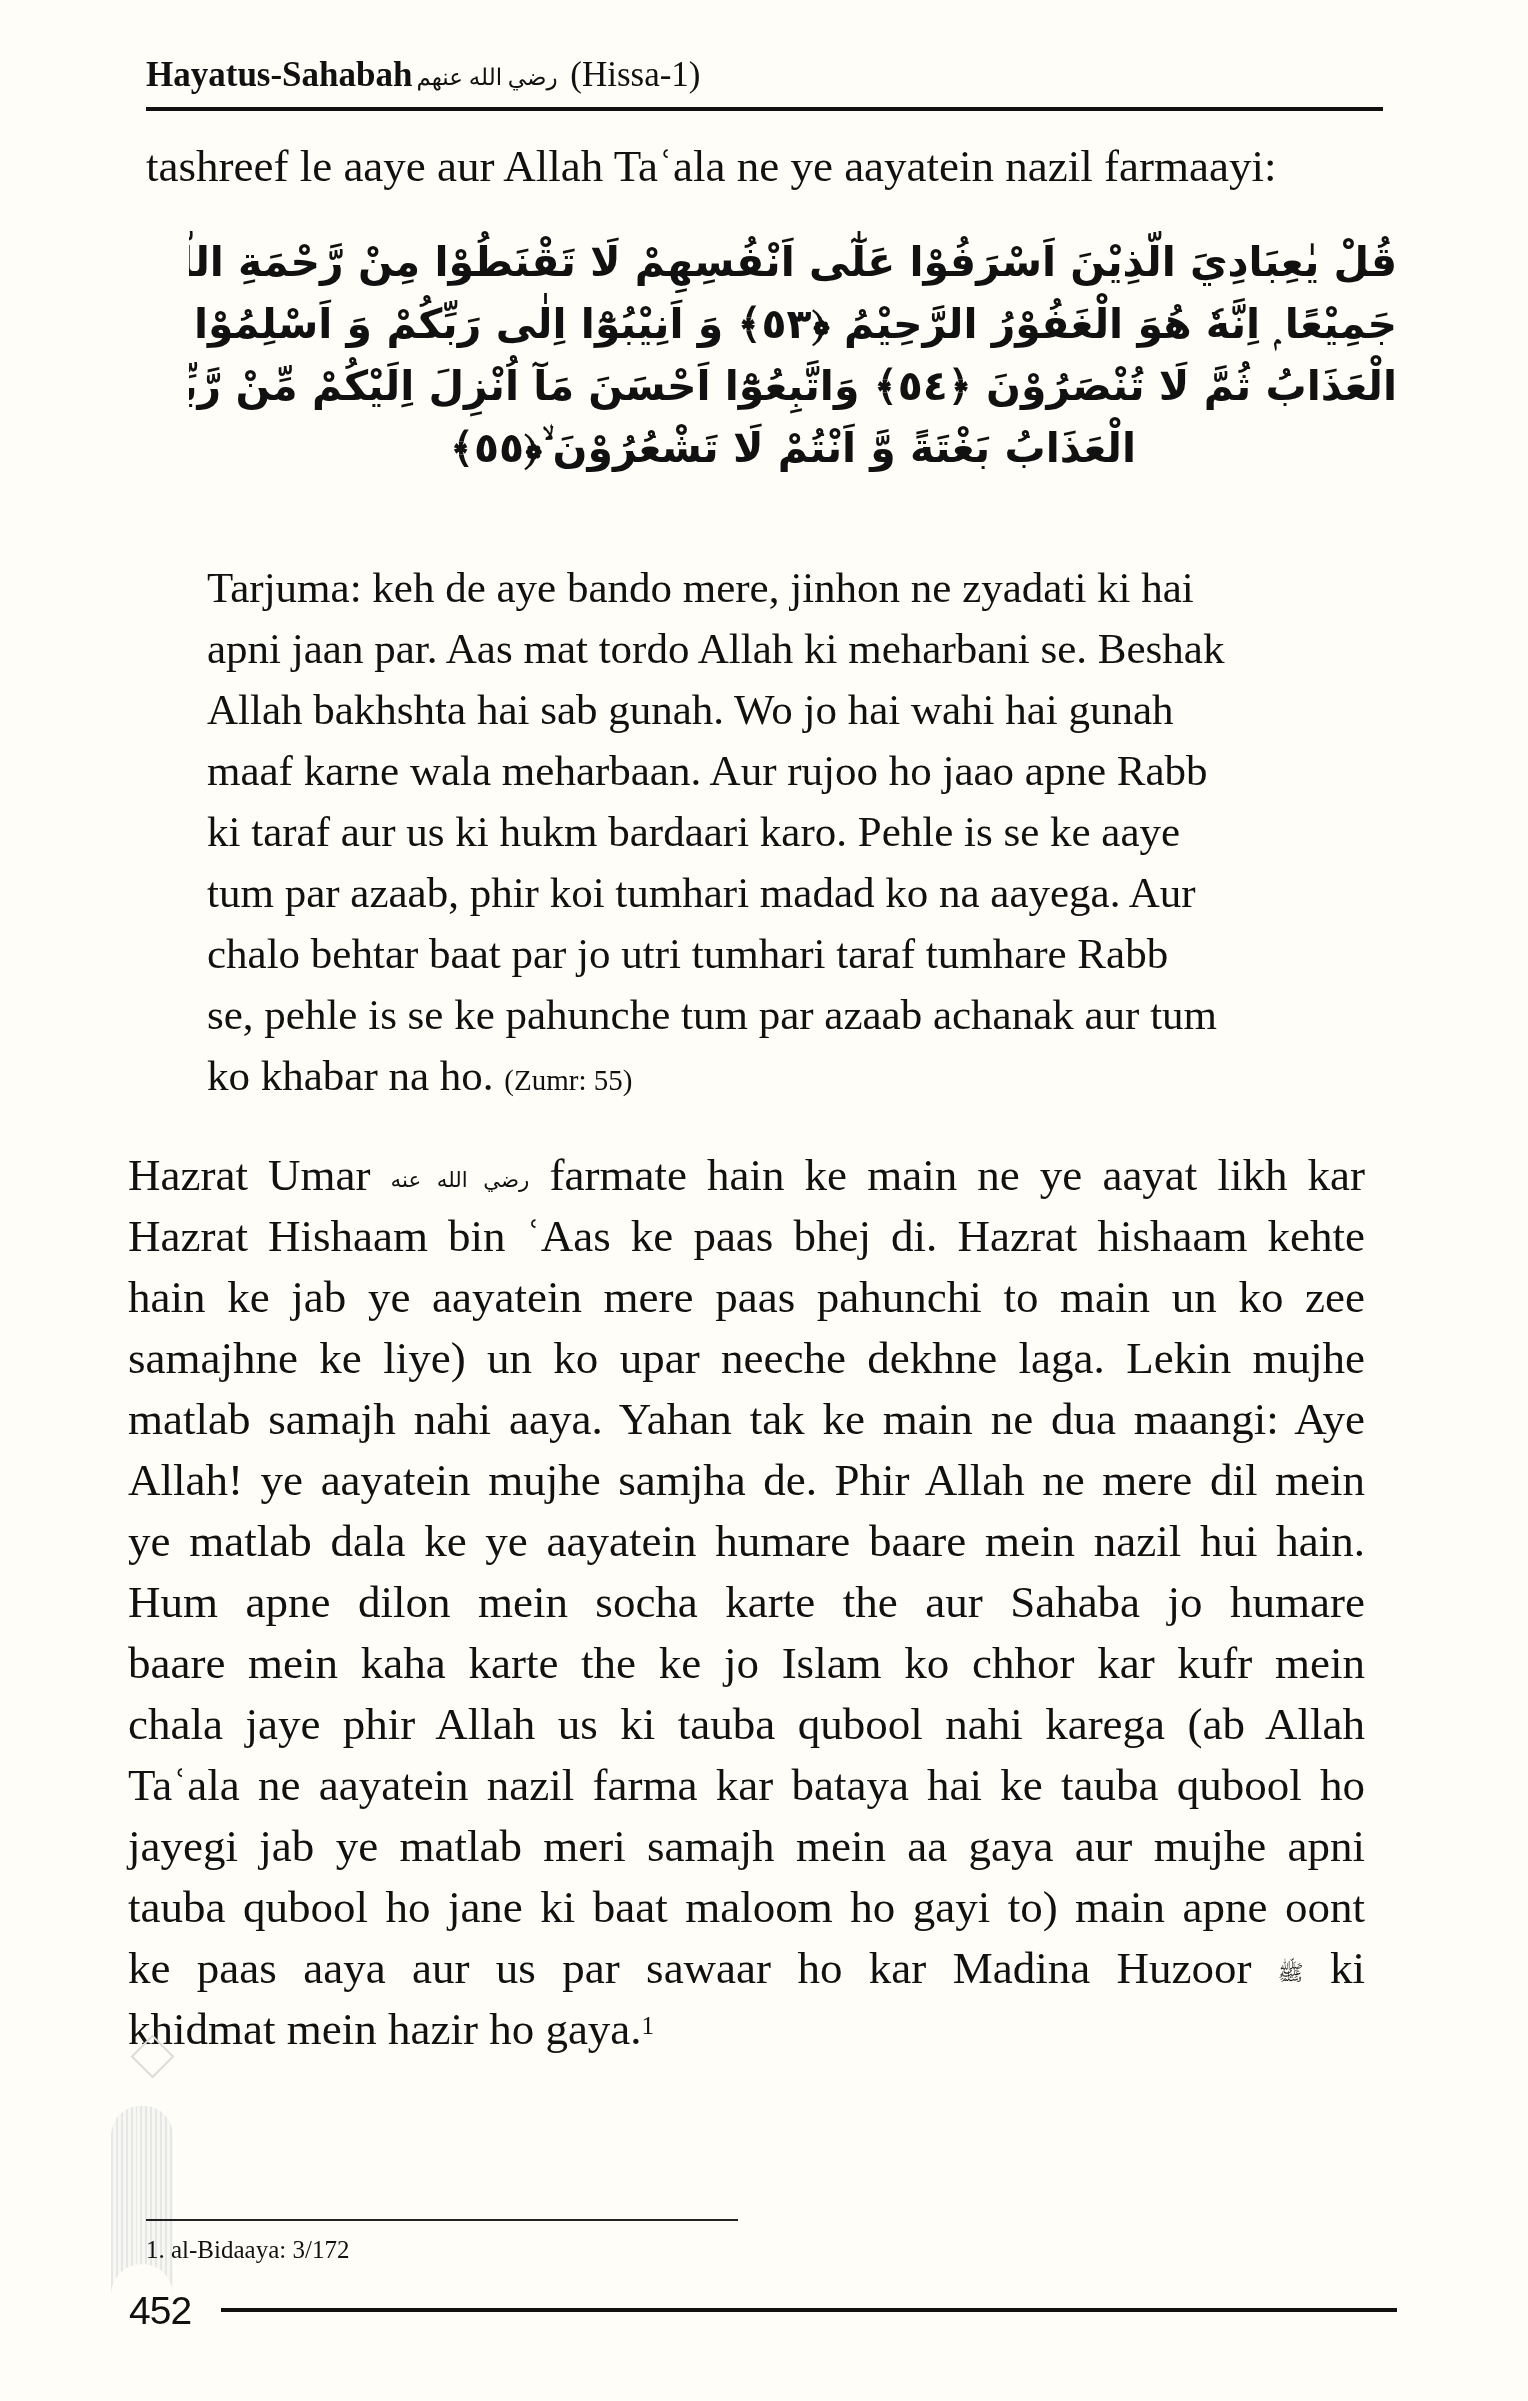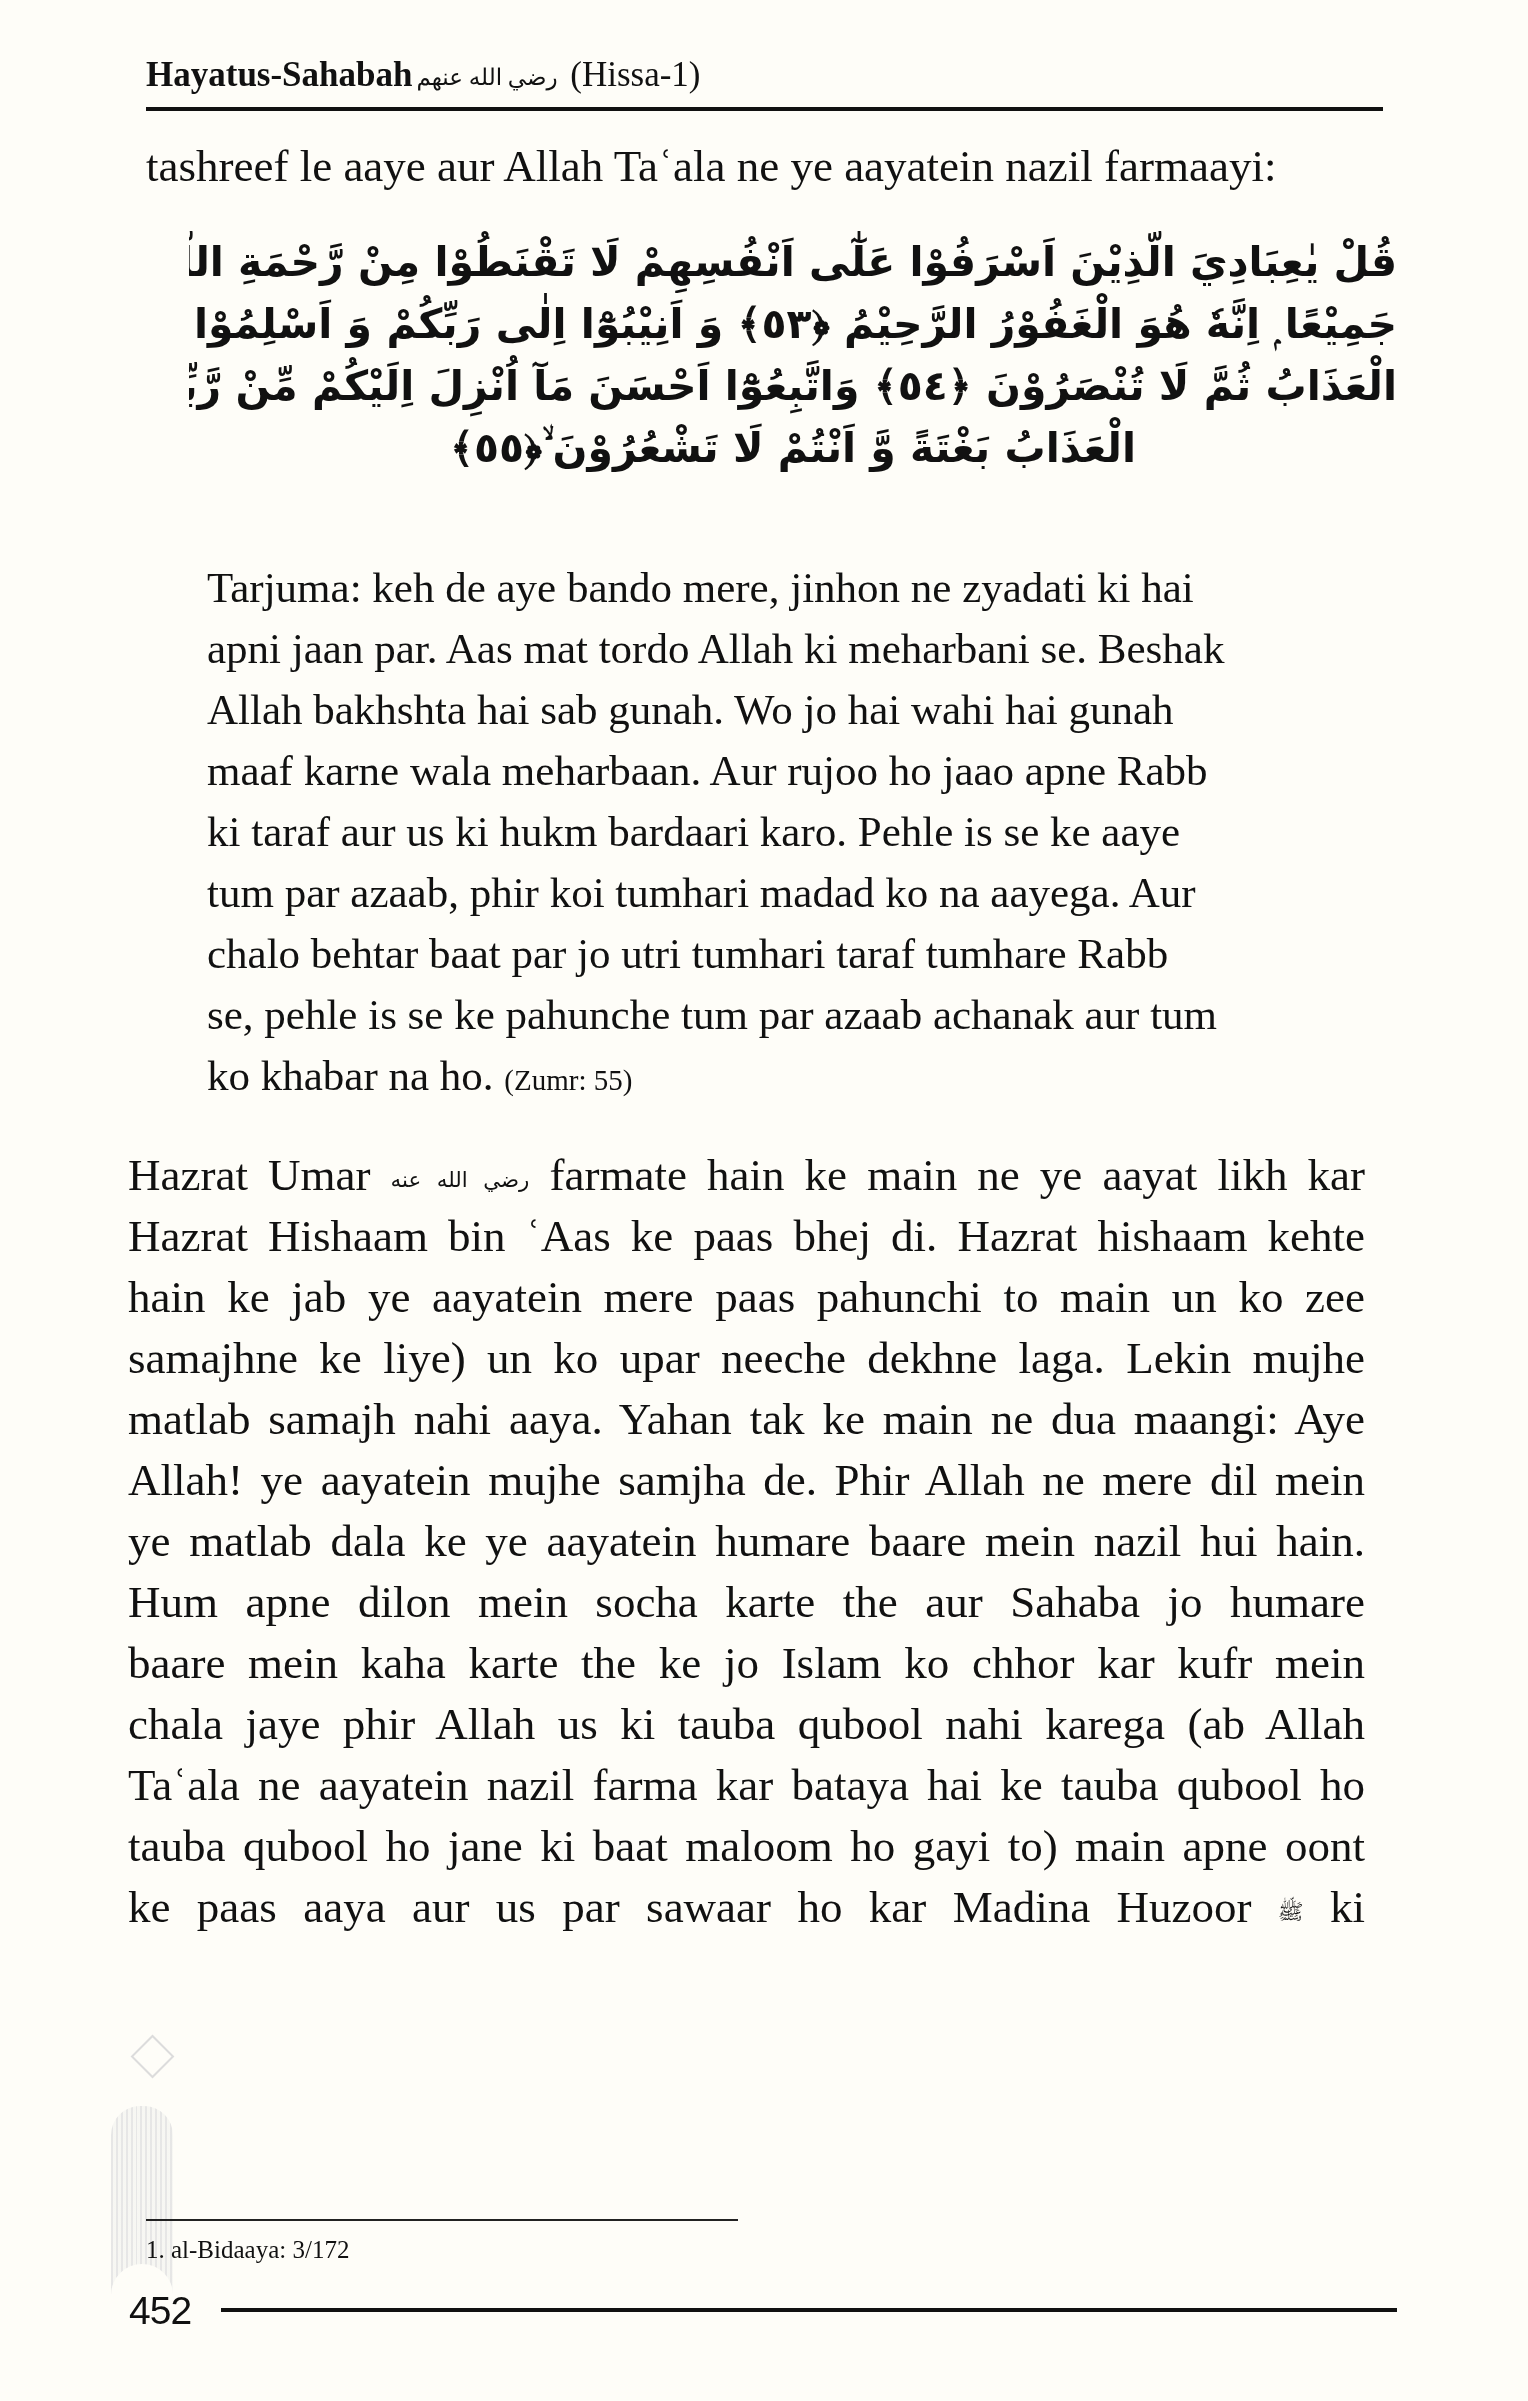--- a/index.html
+++ b/index.html
@@ -98,6 +98,7 @@
   <div class="pl">baare mein kaha karte the ke jo Islam ko chhor kar kufr mein</div>
   <div class="pl">chala jaye phir Allah us ki tauba qubool nahi karega (ab Allah</div>
   <div class="pl">Taʿala ne aayatein nazil farma kar bataya hai ke tauba qubool ho</div>
+  <div class="pl">jayegi jab ye matlab meri samajh mein aa gaya aur mujhe apni</div>
   <div class="pl">tauba qubool ho jane ki baat maloom ho gayi to) main apne oont</div>
   <div class="pl">
     <span>ke paas aaya aur us par sawaar ho kar Madina Huzoor</span>

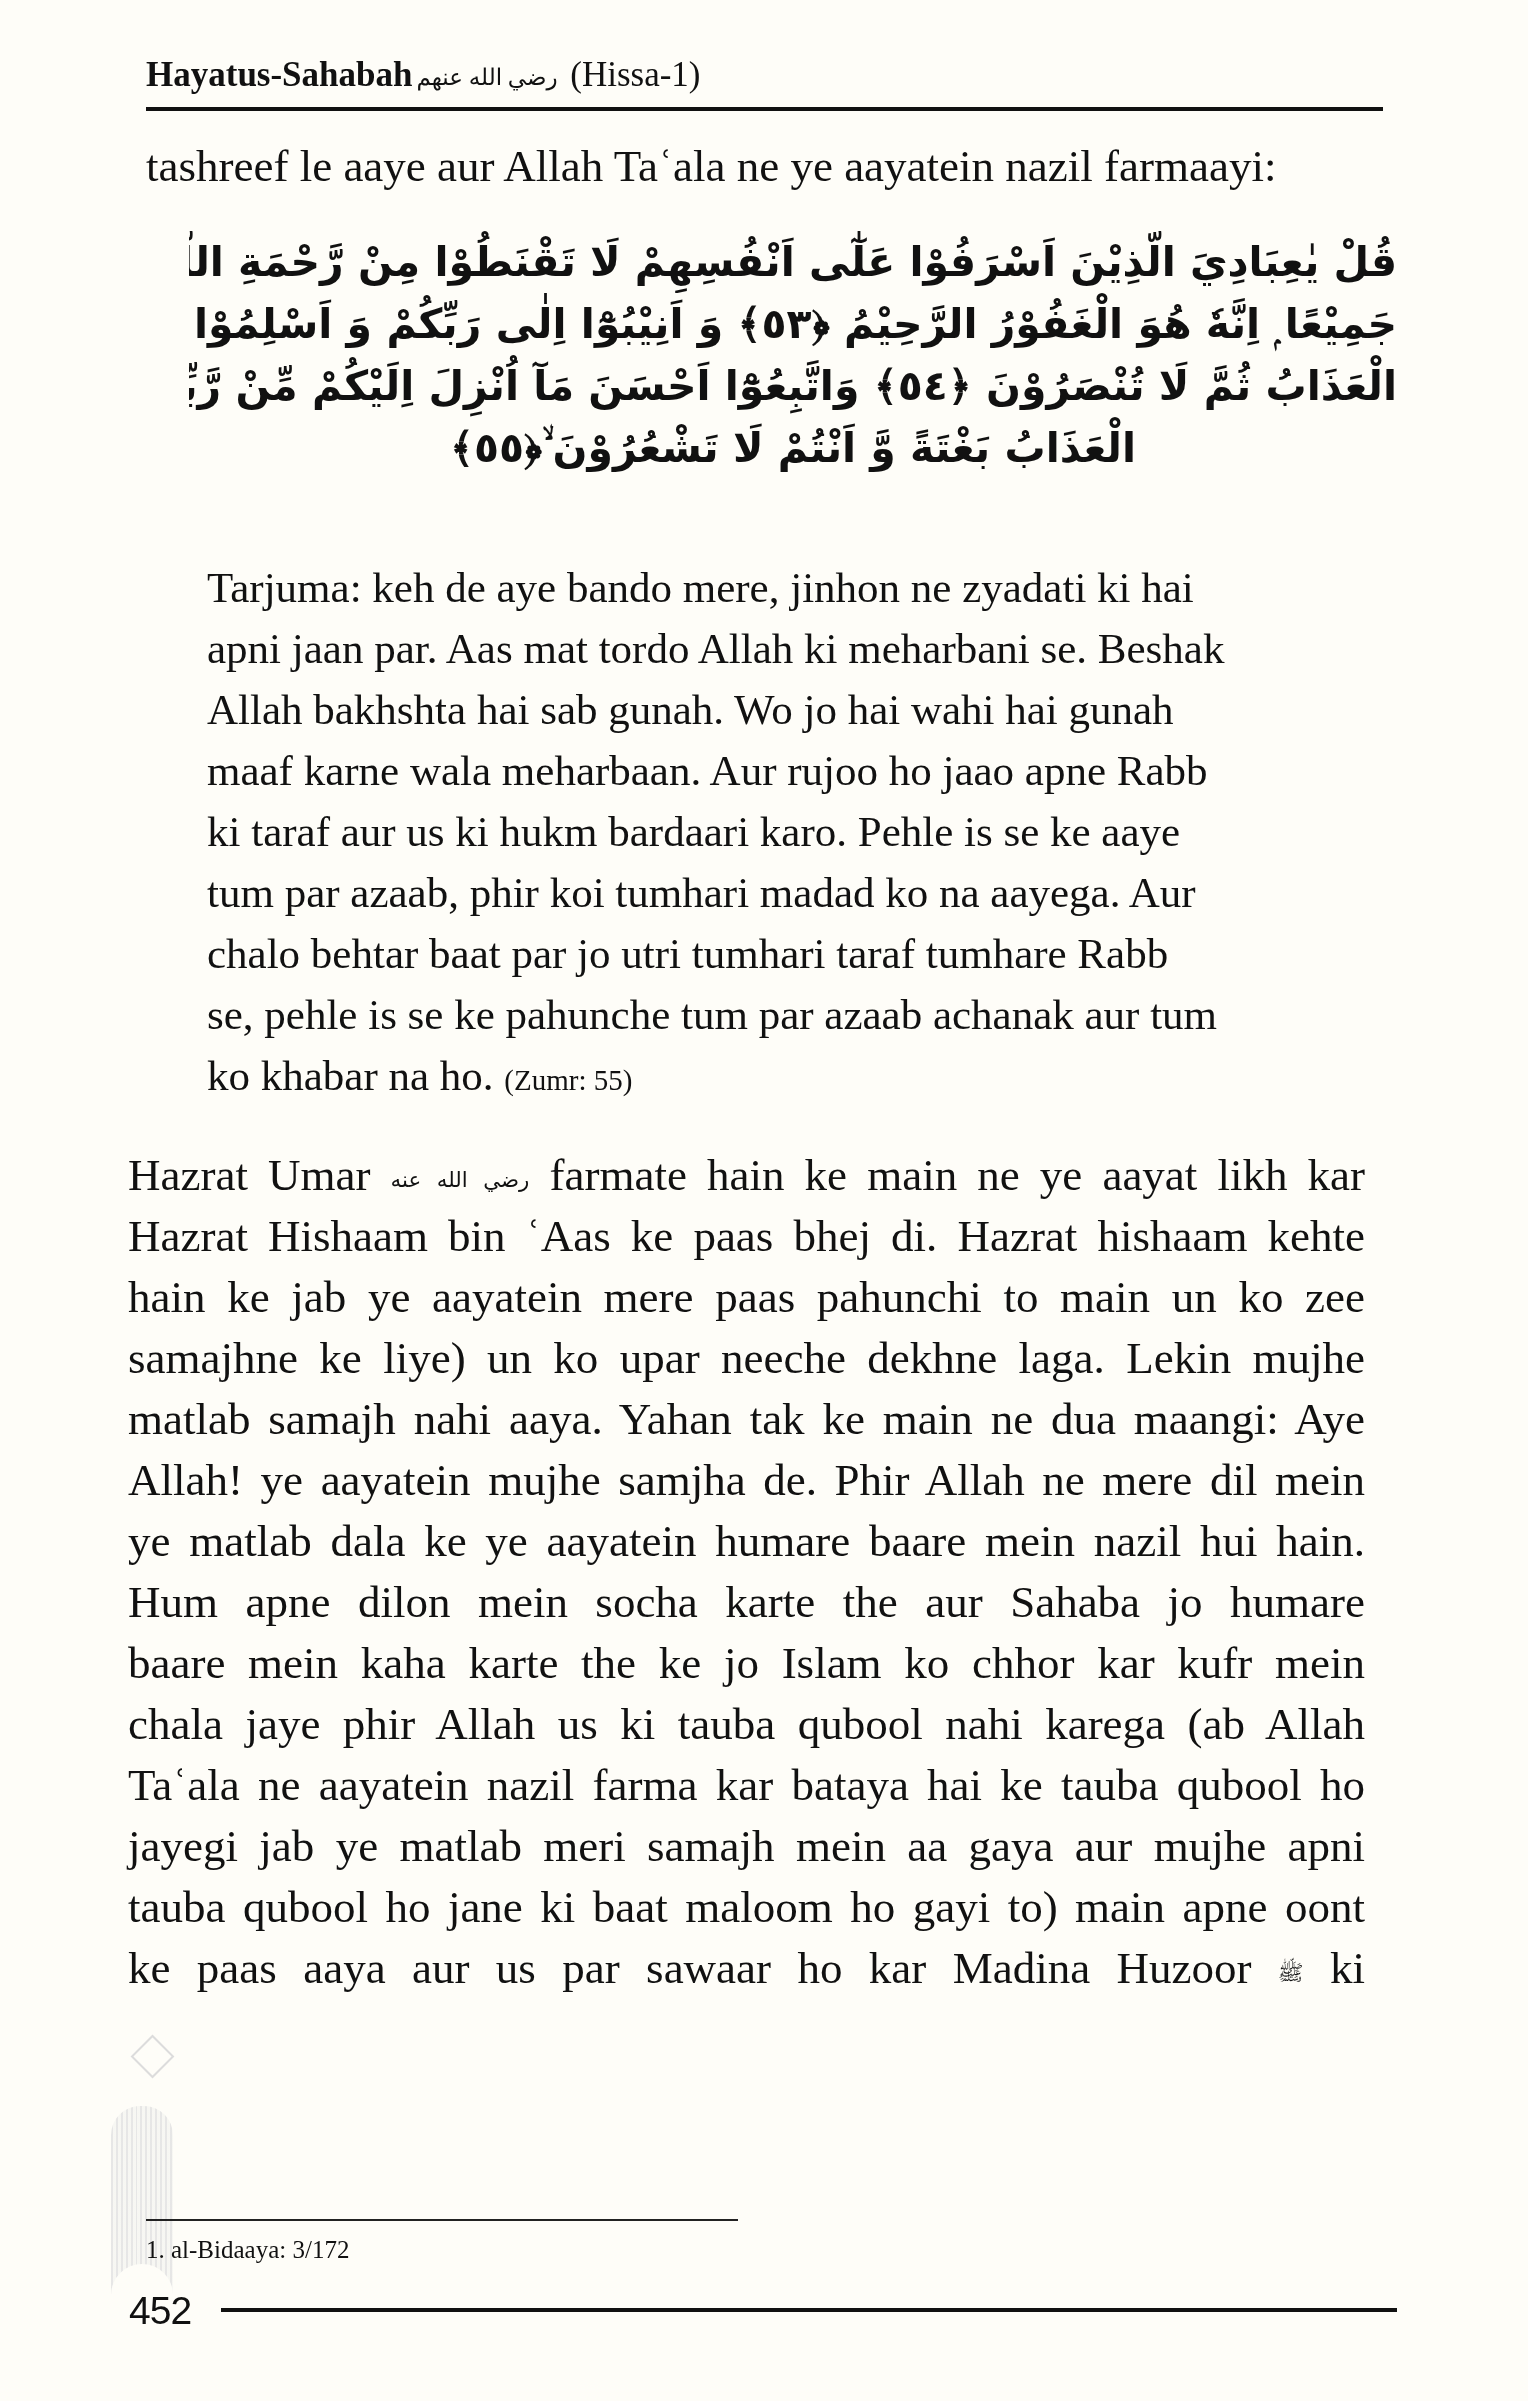--- a/index.html
+++ b/index.html
@@ -105,6 +105,9 @@
     <span class="honor-inline">ﷺ</span>
     <span>ki</span>
   </div>
+  <div class="pl last">
+    <span>khidmat mein hazir ho gaya.</span><sup class="fn">1</sup>
+  </div>
 </div>
 
 <div id="decor-diamond" class="abs"></div>

